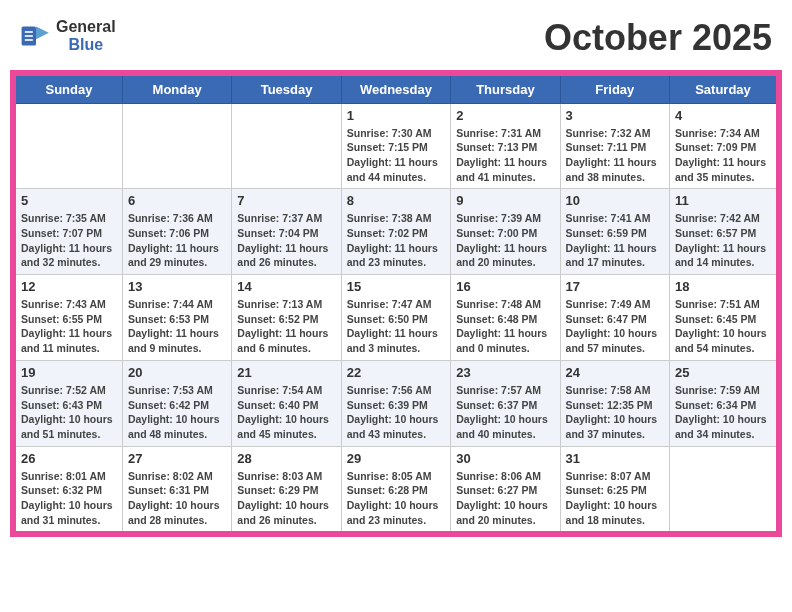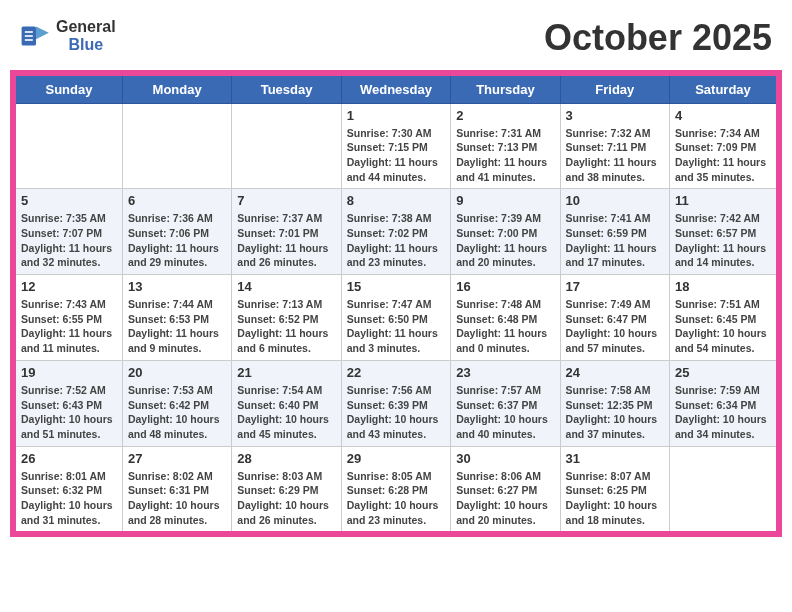--- a/index.html
+++ b/index.html
@@ -173,7 +173,7 @@
         </td>
         <td>
           <div class="day-number">7</div>
-          <div class="day-info"><span>Sunrise: 7:37 AM</span><br><span>Sunset: 7:01 PM</span><br><span>Daylight: 11 hours and 26 minutes.</span></div>
+          <div class="day-info"><span>Sunrise: 7:37 AM</span><br><span>Sunset: 7:04 PM</span><br><span>Daylight: 11 hours and 26 minutes.</span></div>
         </td>
         <td>
           <div class="day-number">8</div>

